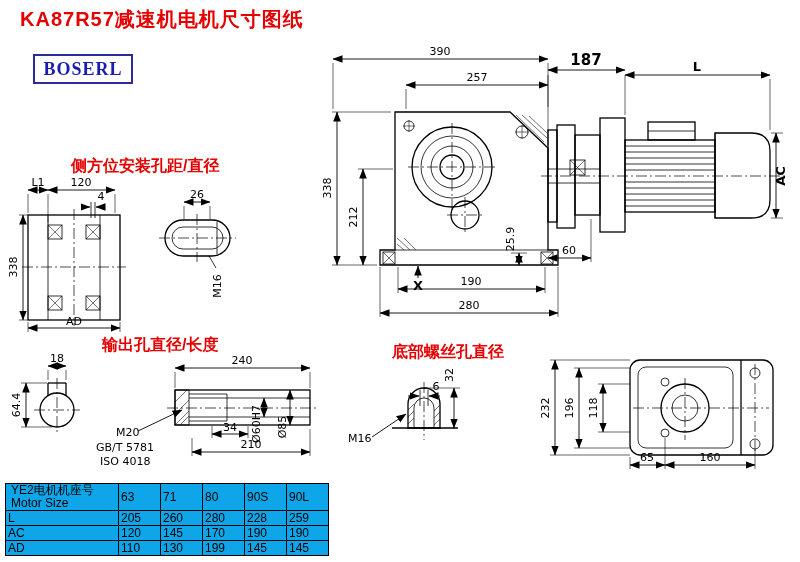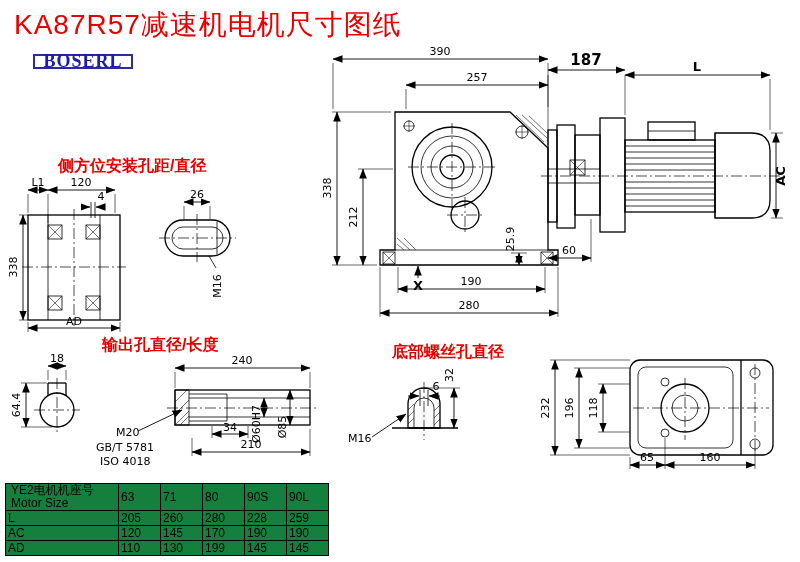--- a/index.html
+++ b/index.html
@@ -6,7 +6,7 @@
   html,body{background:#fff}
   .page{position:relative;width:800px;height:562px;background:#fff;overflow:hidden;
         font-family:"Liberation Sans","DejaVu Sans",sans-serif;color:#000}
-  .title{position:absolute;left:14px;top:6px;font-size:28px;font-weight:normal;
+  .title{position:absolute;left:20px;top:6px;font-size:20px;font-weight:bold;
          color:var(--accent,#e60000);letter-spacing:1px;white-space:nowrap}
   .brand{position:absolute;left:33px;top:54px;width:100px;height:15px;border:2px solid #2b2b9e;
          display:flex;align-items:center;justify-content:center;background:#fff;

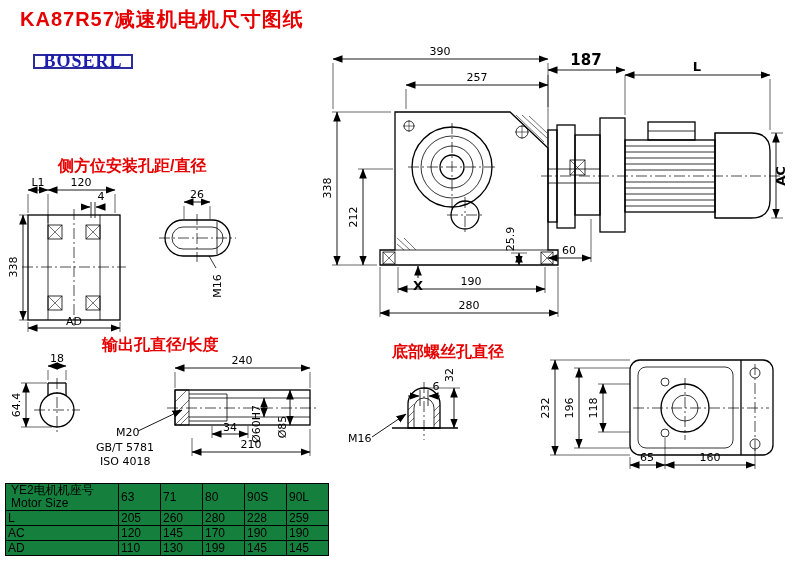--- a/index.html
+++ b/index.html
@@ -8,7 +8,7 @@
         font-family:"Liberation Sans","DejaVu Sans",sans-serif;color:#000}
   .title{position:absolute;left:20px;top:6px;font-size:20px;font-weight:bold;
          color:var(--accent,#e60000);letter-spacing:1px;white-space:nowrap}
-  .brand{position:absolute;left:33px;top:54px;width:100px;height:15px;border:2px solid #2b2b9e;
+  .brand{position:absolute;left:33px;top:54px;width:100px;height:30px;border:2px solid #2b2b9e;
          display:flex;align-items:center;justify-content:center;background:#fff;
          font-family:"Liberation Serif","DejaVu Serif",serif;font-size:18px;font-weight:bold;
          color:var(--brand,#1b1bb0);letter-spacing:1px}

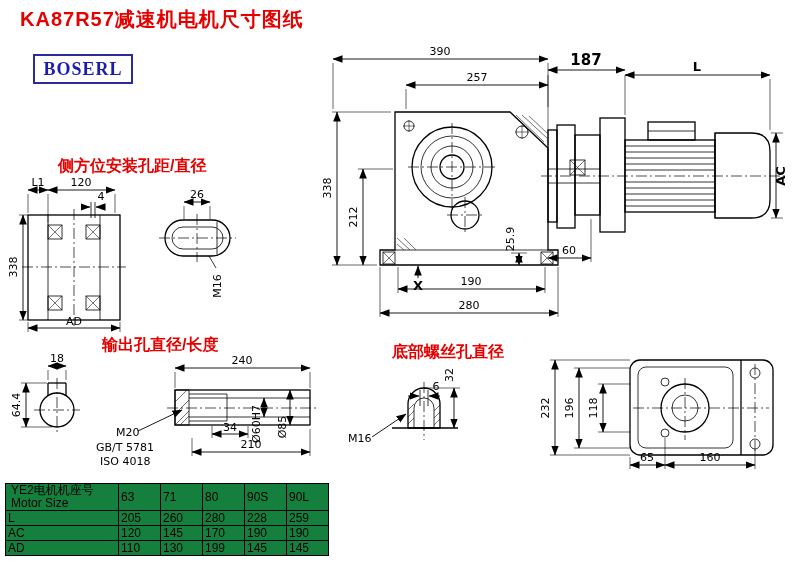--- a/index.html
+++ b/index.html
@@ -36,7 +36,7 @@
   <div class="title">KA87R57减速机电机尺寸图纸</div>
   <div class="brand">BOSERL</div>
 
-  <div class="sec" style="left:58px;top:156px">侧方位安装孔距/直径</div>
+  <div class="sec" style="left:71px;top:156px">侧方位安装孔距/直径</div>
   <div class="sec" style="left:102px;top:335px">输出孔直径/长度</div>
   <div class="sec" style="left:392px;top:342px">底部螺丝孔直径</div>
 

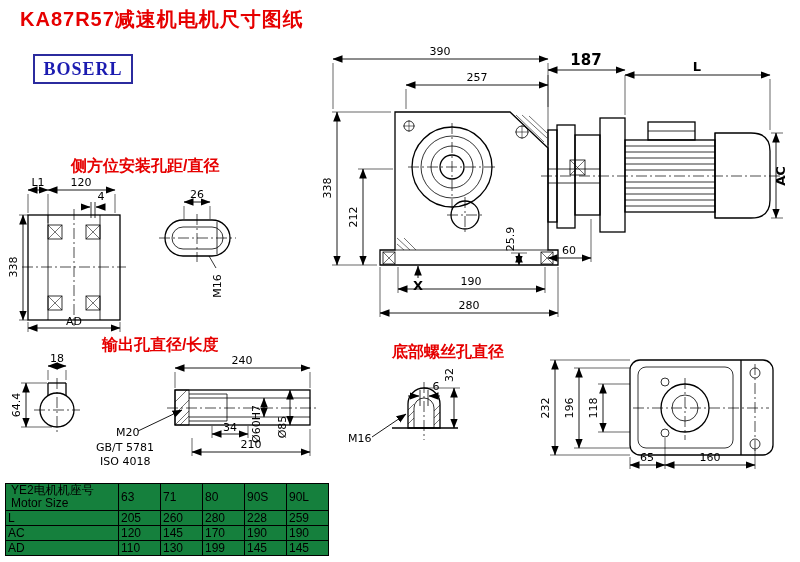--- a/index.html
+++ b/index.html
@@ -24,7 +24,7 @@
   .d{fill:none;stroke:#000;stroke-width:0.9}
   .e{stroke:#000;stroke-width:0.6}
   .c{stroke:#000;stroke-width:0.7;stroke-dasharray:11 3 2 3}
-  table.spec{position:absolute;left:5px;top:483px;border-collapse:collapse;font-size:12px;background:#15803d}
+  table.spec{position:absolute;left:5px;top:483px;border-collapse:collapse;font-size:12px;background:#0ea5e9}
   .spec td{border:1px solid #000;text-align:left;padding:0 2px;height:15px;min-width:42px}
   .spec td.hd{width:113px;text-align:left;padding-left:5px;height:26px;line-height:13px;font-size:12px}
 </style>

